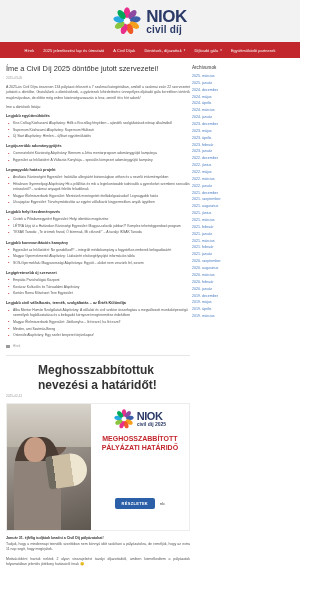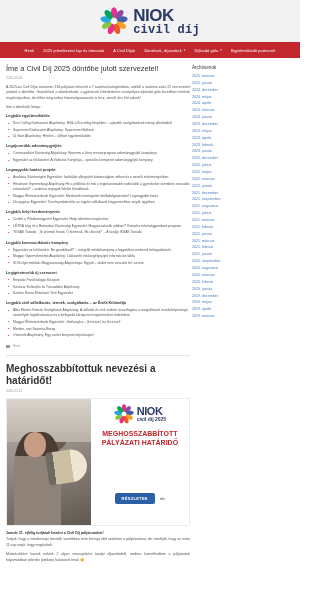--- a/index.html
+++ b/index.html
@@ -28,8 +28,8 @@
     letter-spacing: -0.5px;
   }
   .logo-sub {
-    font-size: 12px; font-weight: bold; color: #2b3a67;
-    letter-spacing: 0.2px; margin-top: 0; font-family: Liberation Mono, monospace;
+    font-size: 10px; font-weight: bold; color: #2b3a67;
+    letter-spacing: 0.2px; margin-top: 0;
   }
 
   

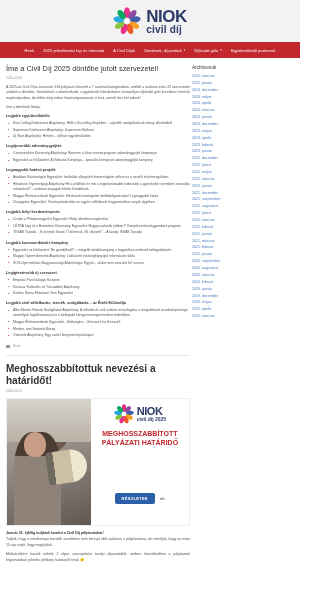--- a/index.html
+++ b/index.html
@@ -142,7 +142,7 @@
   .b-side-txt { font-size:4px; color:#3a3a3a; }
 
   
-  .art2-title { font-size:10px; color:#333; line-height:1.2; margin-bottom:2px; }
+  .art2-title { font-size:12px; color:#333; line-height:1.2; margin-bottom:2px;margin-left:32px; }
   .body-sub { font-size:3.6px; font-weight:bold; color:#333; margin:5px 0 2px; }
 
   

